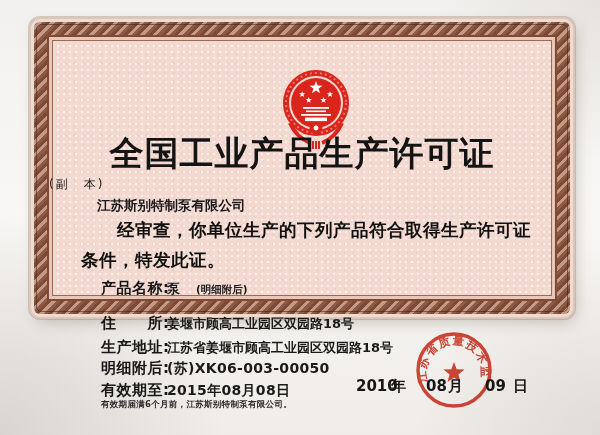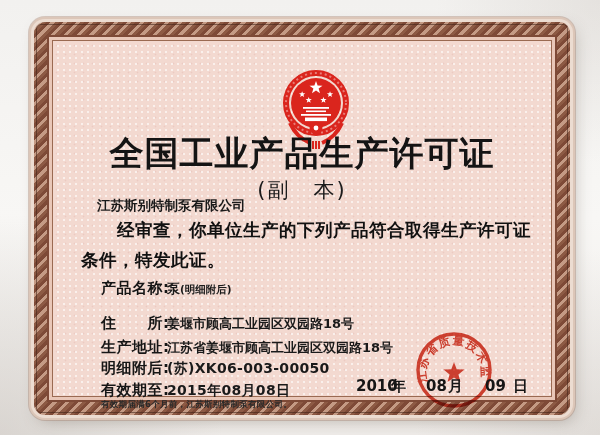--- a/index.html
+++ b/index.html
@@ -21,8 +21,8 @@
   }
   
   .certificate {
-    position:absolute; left:34px; top:22px; width:536px; height:393px;
-    border-radius:11px;
+    position:absolute; left:34px; top:22px; width:536px; height:292px;
+    border-radius:6px;
     background:
       repeating-linear-gradient(135deg,#7e4a37 0 3px,#c49a84 3px 6px,#8d5a44 6px 9px);
     box-shadow:

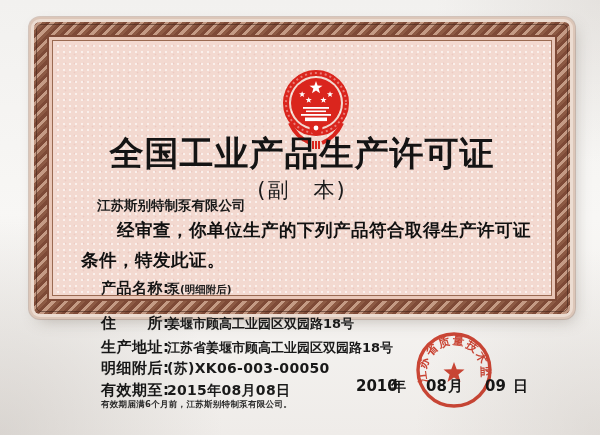--- a/index.html
+++ b/index.html
@@ -55,7 +55,7 @@
   }
   .subtitle {
     position:absolute; top:139px; left:0; width:100%;
-    text-align:center; font-size:21px; color:#1c1c1c; letter-spacing:2px;
+    text-align:left; font-size:12px; color:#1c1c1c; letter-spacing:2px;
   }
   .company {
     position:absolute; top:160px; left:48px;

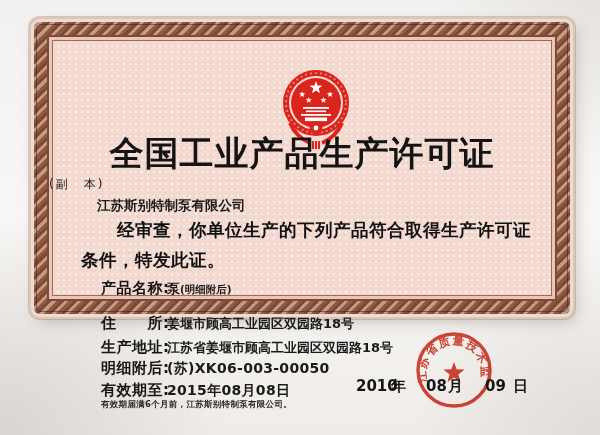--- a/index.html
+++ b/index.html
@@ -76,7 +76,7 @@
   }
   .fvalue { font-size:13px; font-weight:bold; color:#1a1a1a; }
   .fvalue.code { font-size:14px; letter-spacing:.3px; }
-  .fnote { font-size:10.5px; font-weight:bold; color:#1a1a1a; }
+  .fnote { font-size:10.5px; font-weight:bold; color:#1a1a1a;margin-left:16px; }
   .footnote {
     position:absolute; left:52px; top:362px;
     font-size:8.5px; font-weight:bold; color:#2a2a2a; letter-spacing:.3px;

